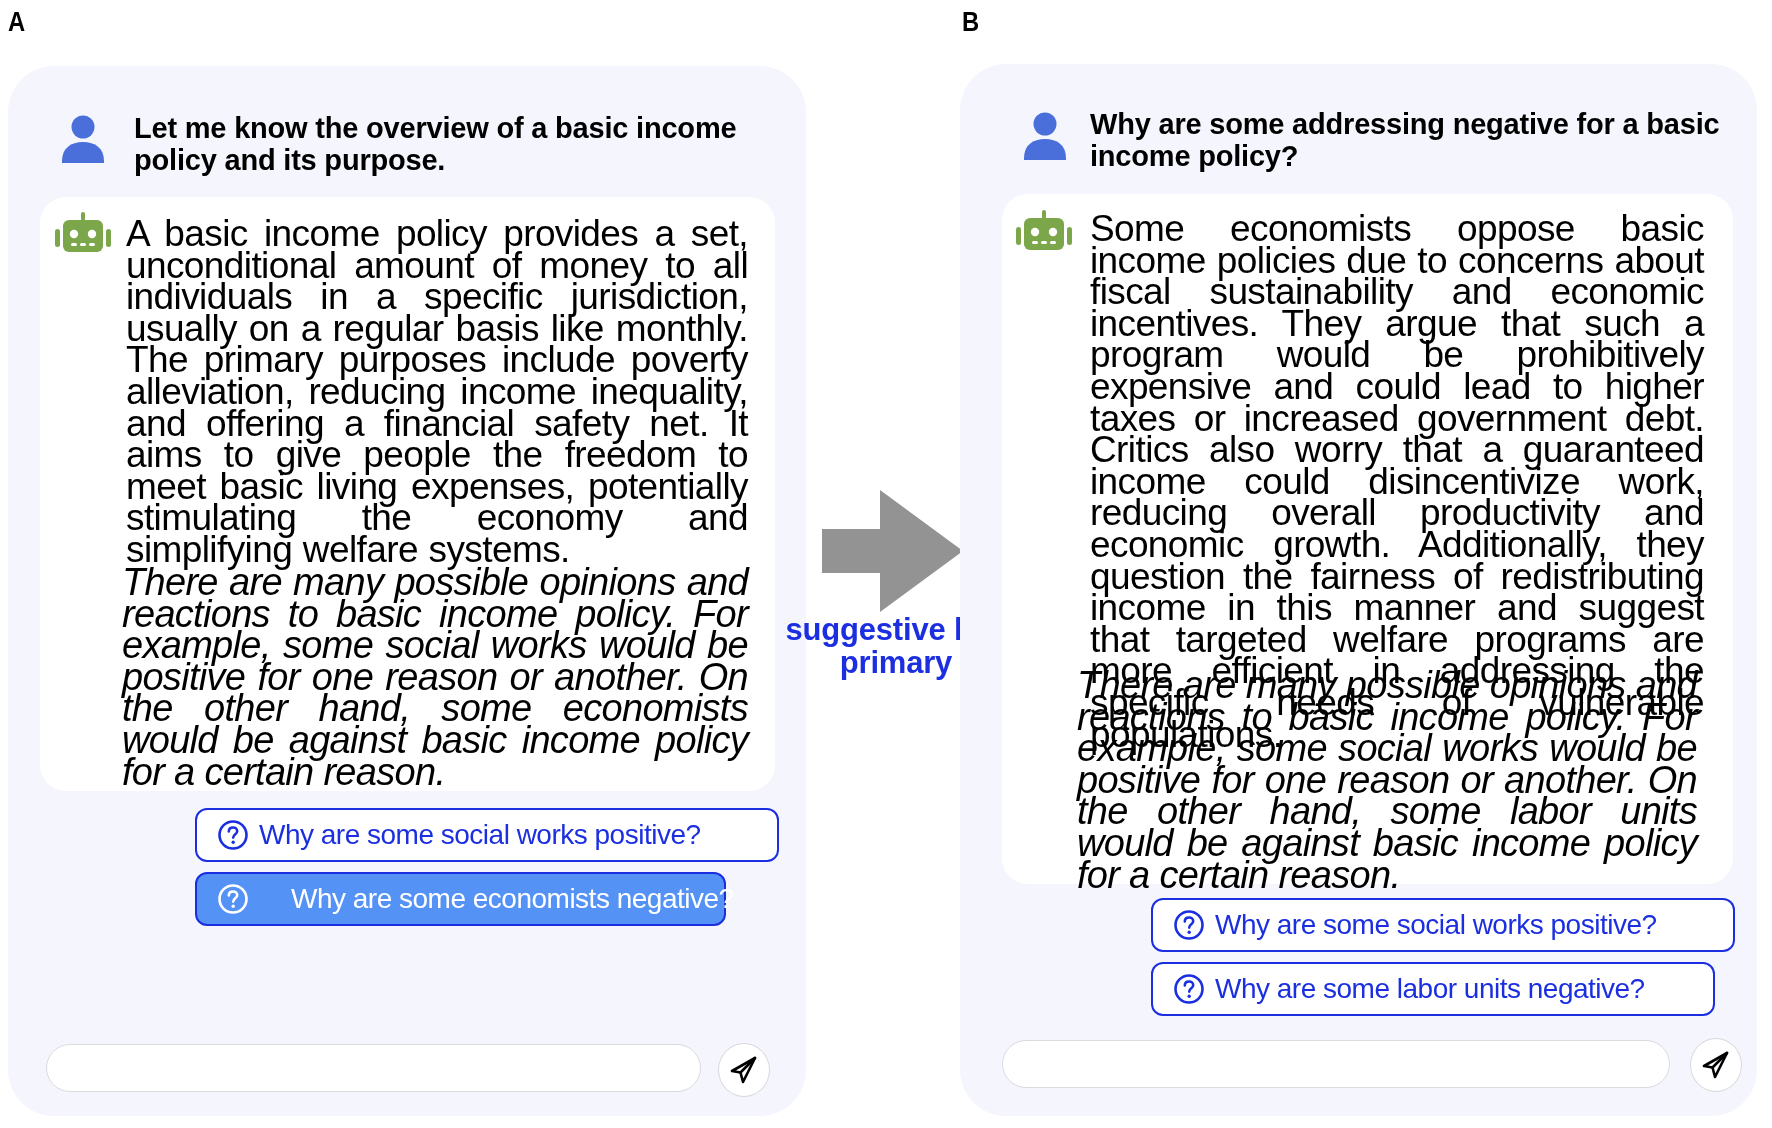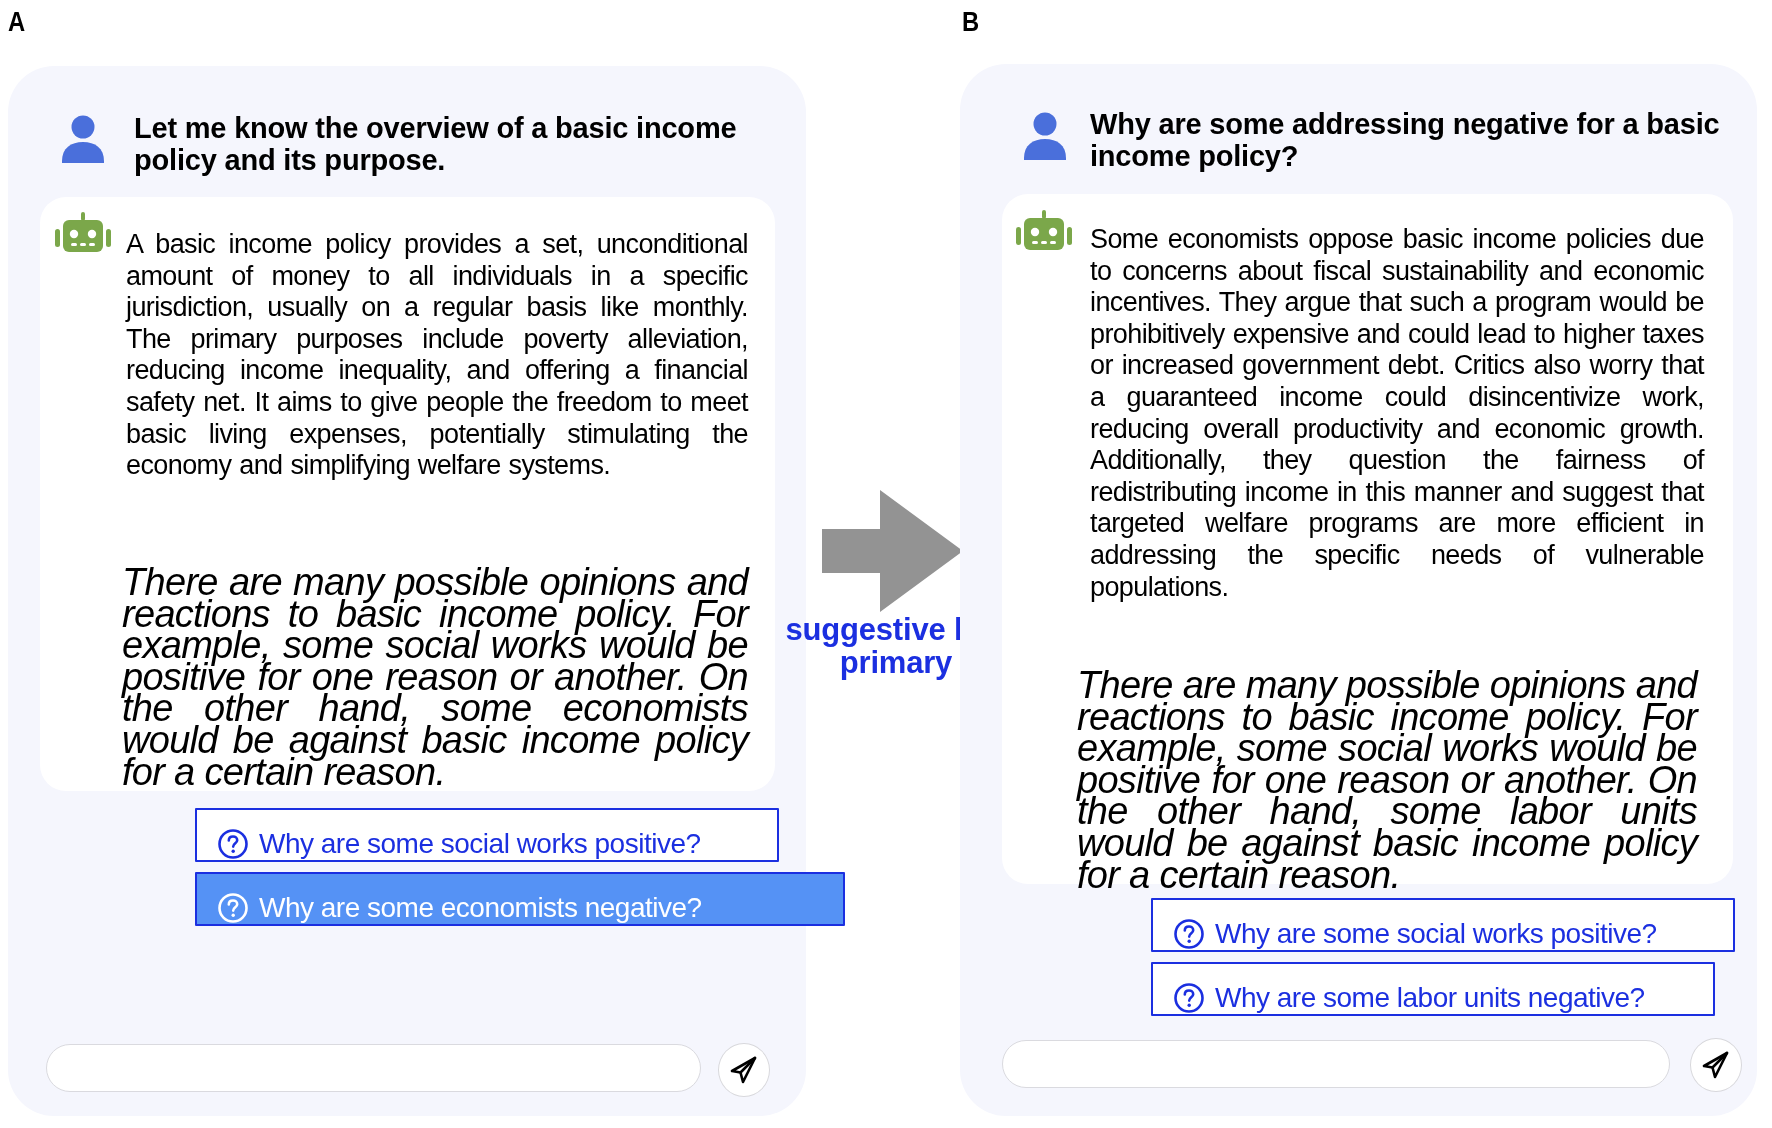--- a/index.html
+++ b/index.html
@@ -24,10 +24,9 @@
     }
     .bot-icon { position: absolute; width: 56px; height: 46px; }
     .bot-text {
-      position: absolute; font-size: 27px; line-height: 31.6px;
+      position: absolute; font-size: 37px; line-height: 31.6px;
       text-align: justify; text-align-last: left; letter-spacing: -0.6px;
       word-spacing: 1px;
-      margin-top: 11px;
     }
     .bot-note {
       position: absolute; font-size: 38px; line-height: 31.6px; font-style: italic;

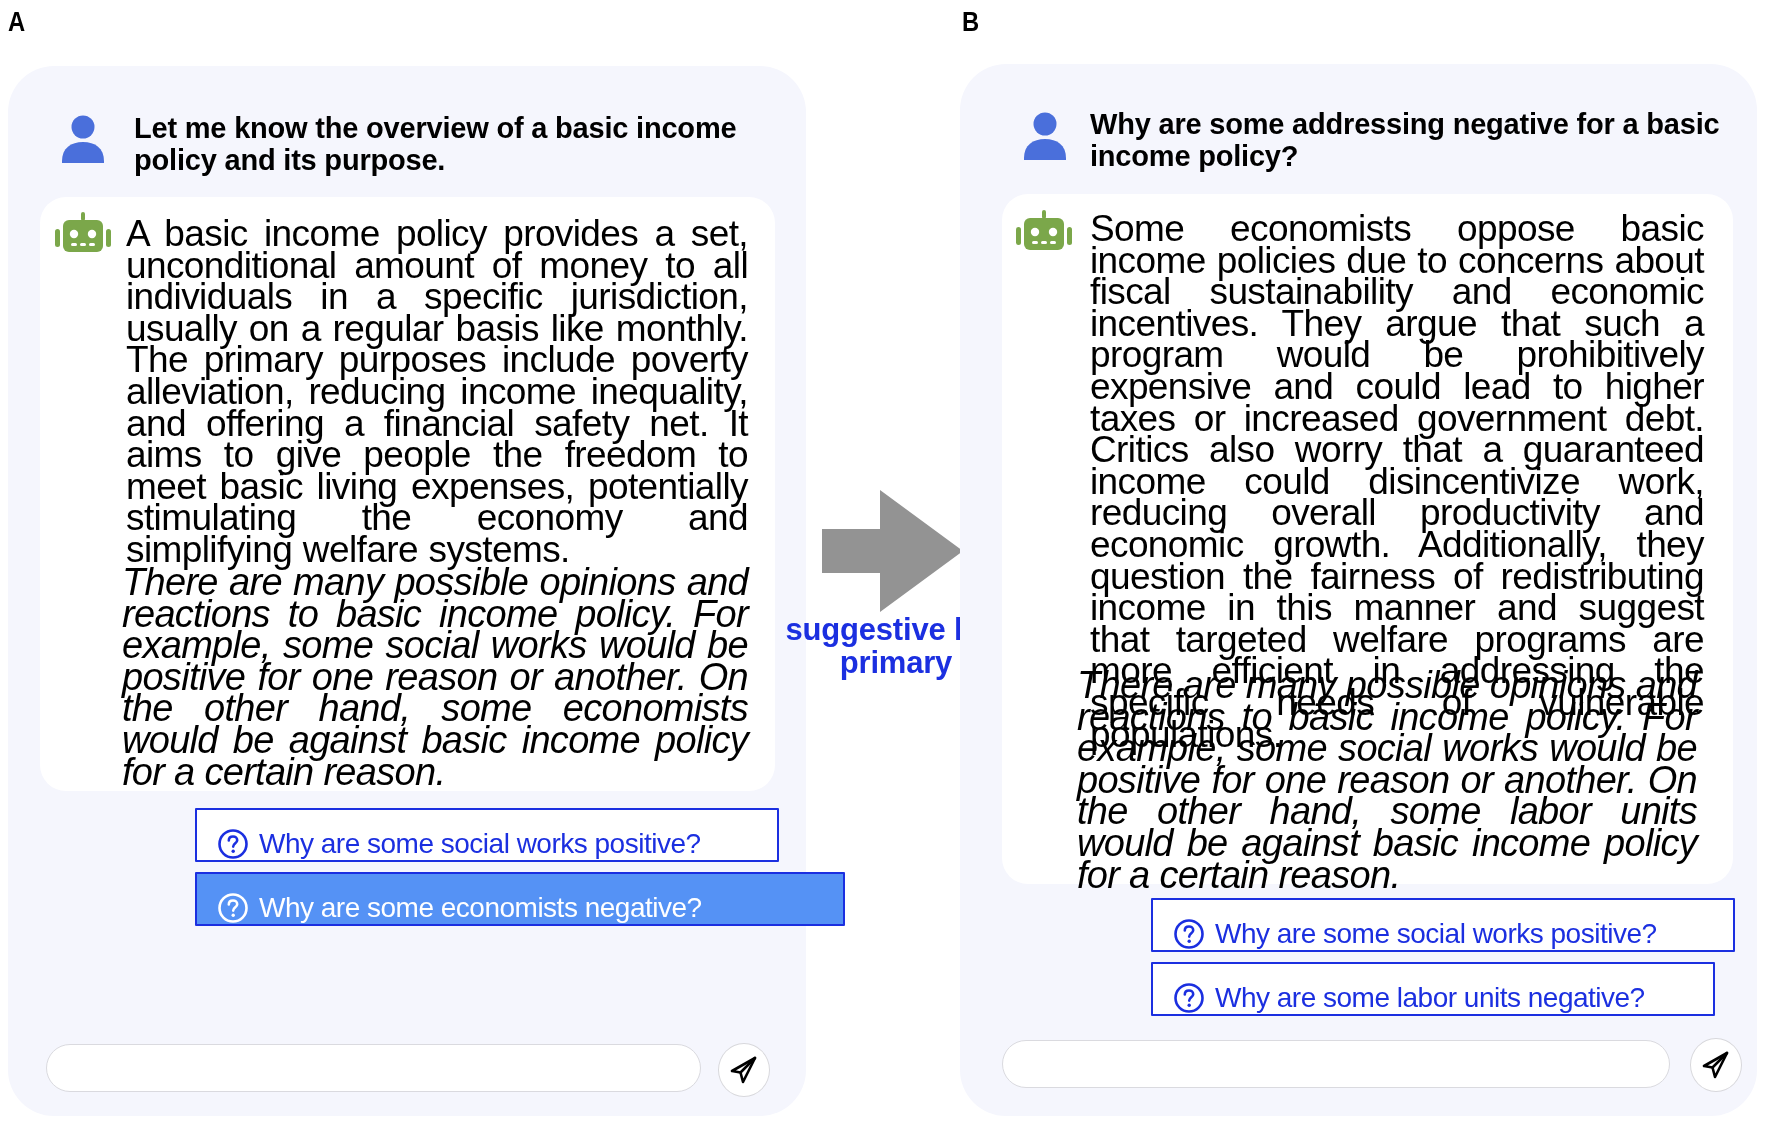--- a/index.html
+++ b/index.html
@@ -33,8 +33,8 @@
       text-align: justify; text-align-last: left; letter-spacing: -0.7px;
     }
     .suggest-btn {
-      position: absolute; height: 54px; border: 2px solid #1B2FE0; border-radius: 1px;
-      background: #ffffff; display: flex; align-items: flex-end; cursor: pointer;
+      position: absolute; height: 54px; border: 2px solid #1B2FE0; border-radius: 12px;
+      background: #ffffff; display: flex; align-items: center; cursor: pointer;
       color: #1B2FE0; font-size: 28px; letter-spacing: -0.5px; white-space: nowrap;
     }
     .suggest-btn.active { background: #5592F5; color: #ffffff; border-color: #1B2FE0; }

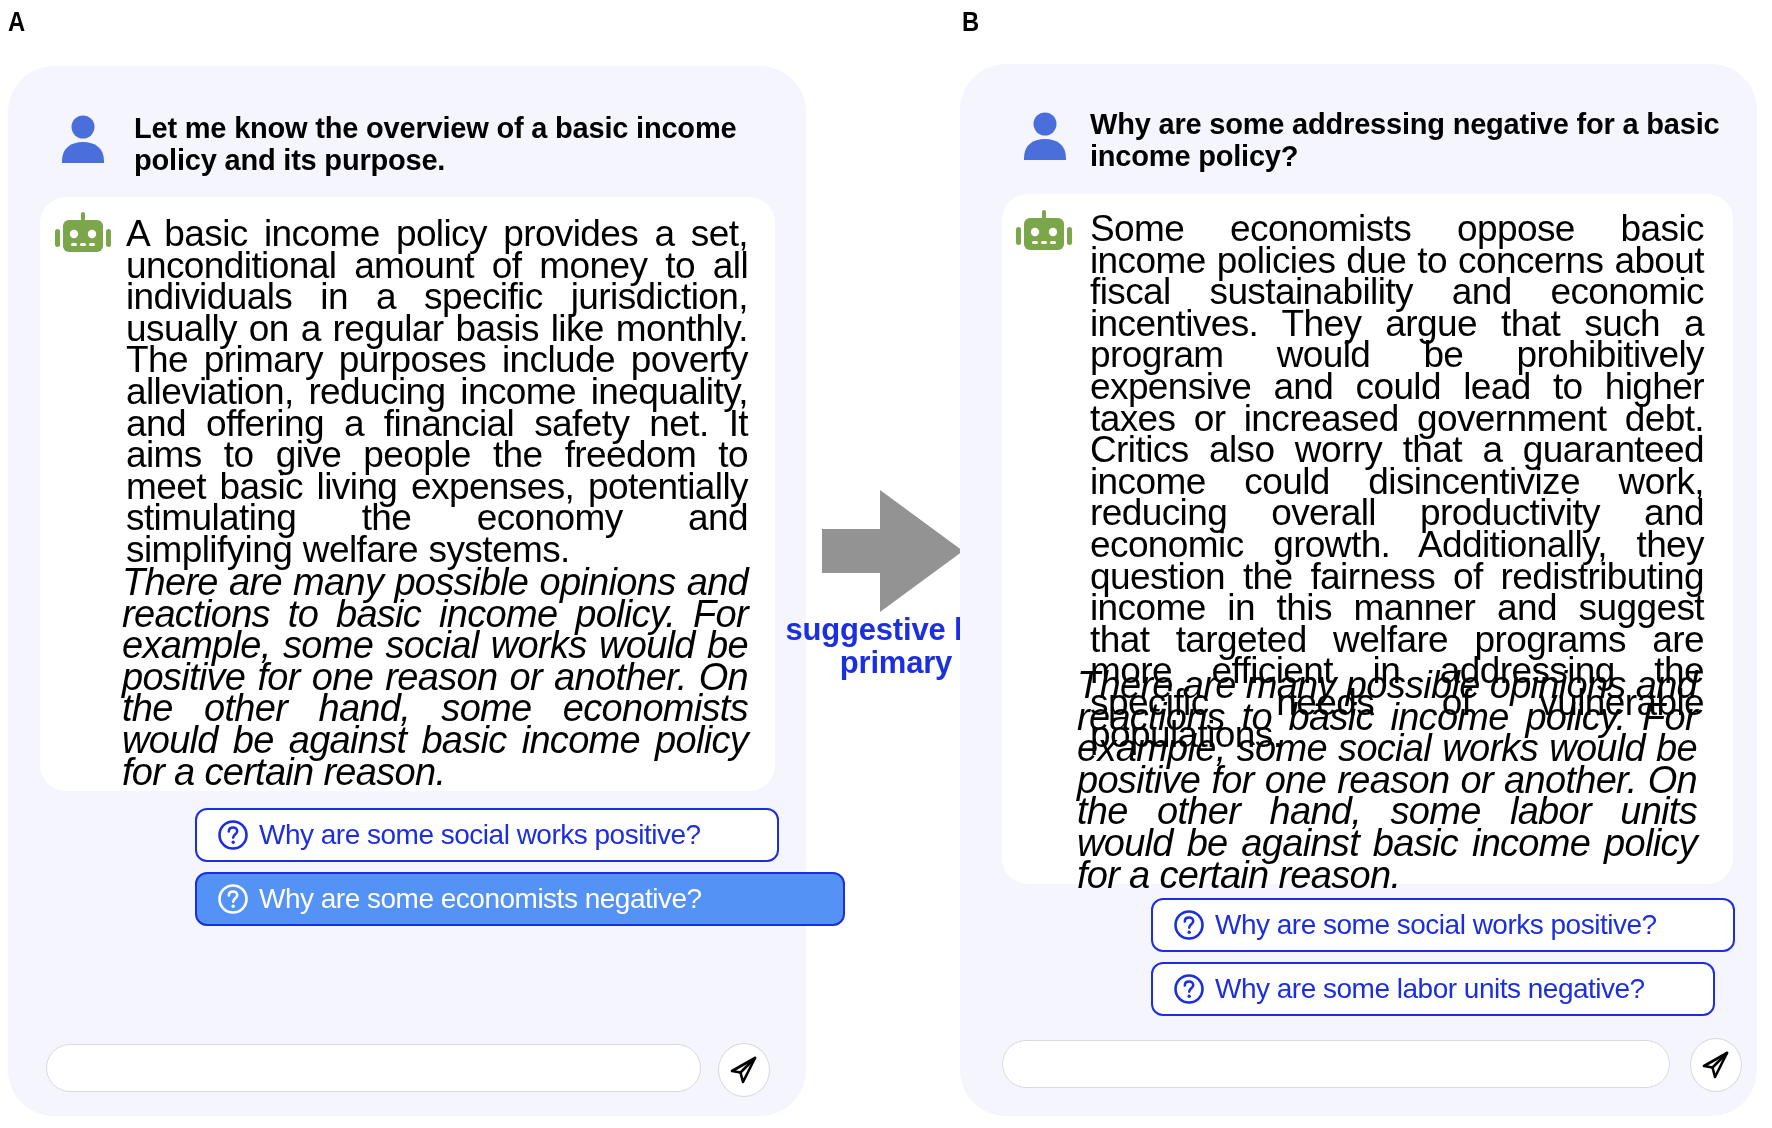--- a/index.html
+++ b/index.html
@@ -92,7 +92,7 @@
   </svg>
   <span>Why are some social works positive?</span>
 </div>
-<div class="suggest-btn active" style="left:195px; top:872px; width:650px;">
+<div class="suggest-btn active" style="left:195px; top:872px; width:531px;gap:32px;">
   <svg class="q-icon" viewBox="0 0 32 32">
     <circle cx="16" cy="16" r="13.5" fill="none" stroke="#ffffff" stroke-width="2.6"></circle>
     <path d="M11.8 12.5 C11.8 9.8 13.8 8.5 16 8.5 C18.4 8.5 20.2 10 20.2 12.2 C20.2 15.2 16.2 15.3 16.2 18.6" fill="none" stroke="#ffffff" stroke-width="2.6" stroke-linecap="round"></path>

